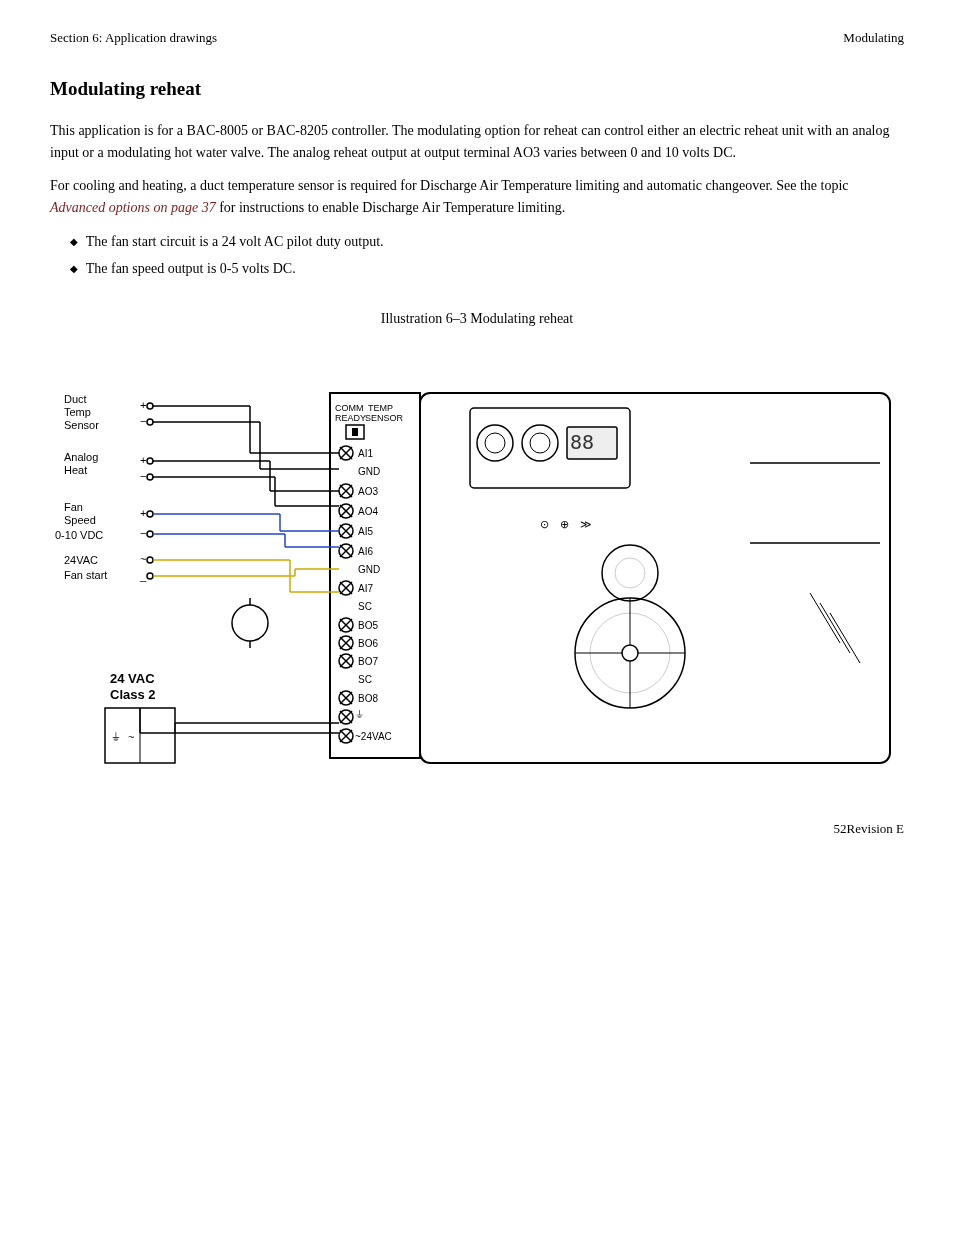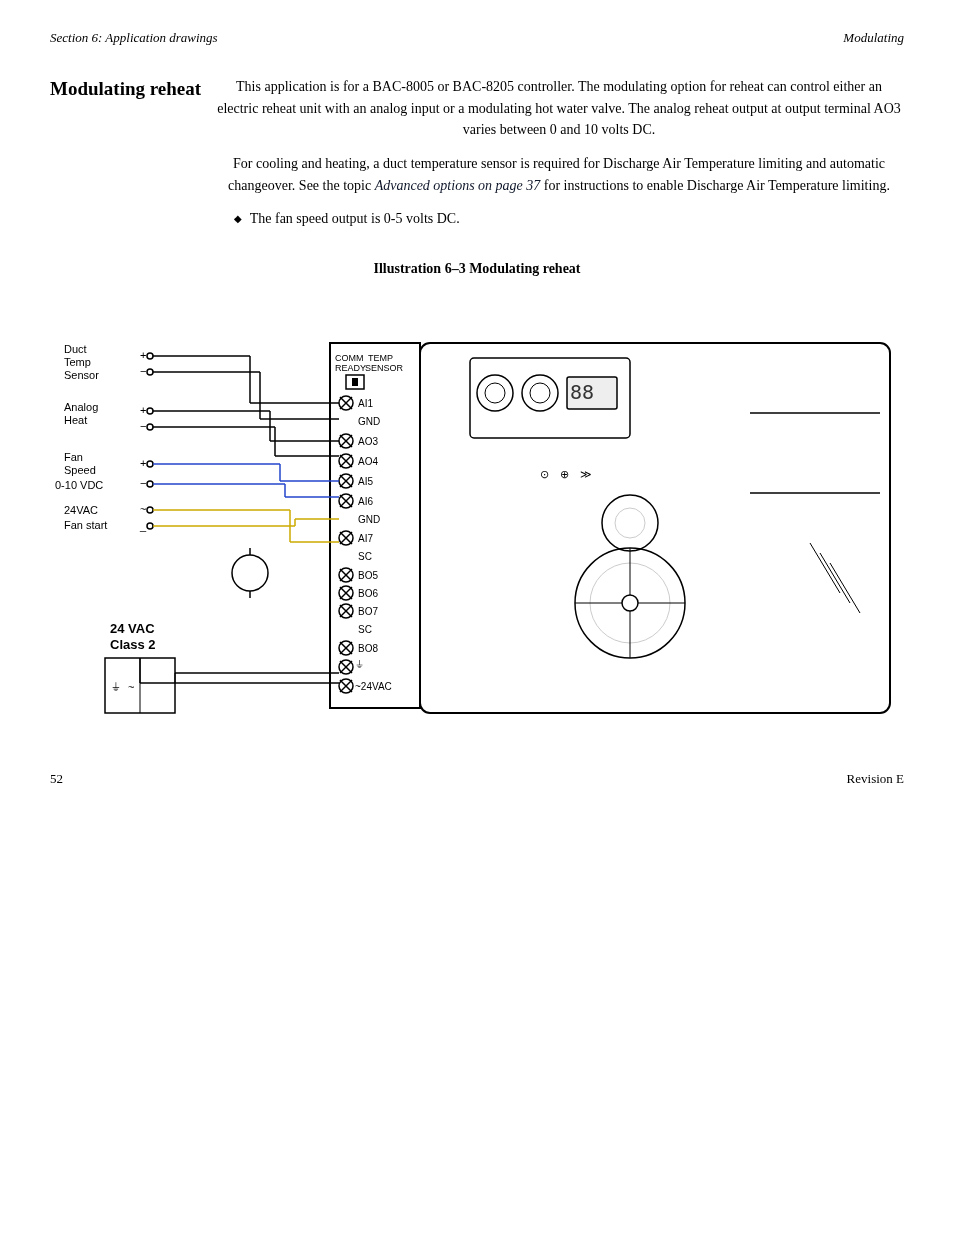--- a/index.html
+++ b/index.html
@@ -17,7 +17,6 @@
       justify-content: space-between;
       font-size: 13px;
       margin-bottom: 30px;
-      font-style: italic;
     }
     .content-area {
       display: flex;

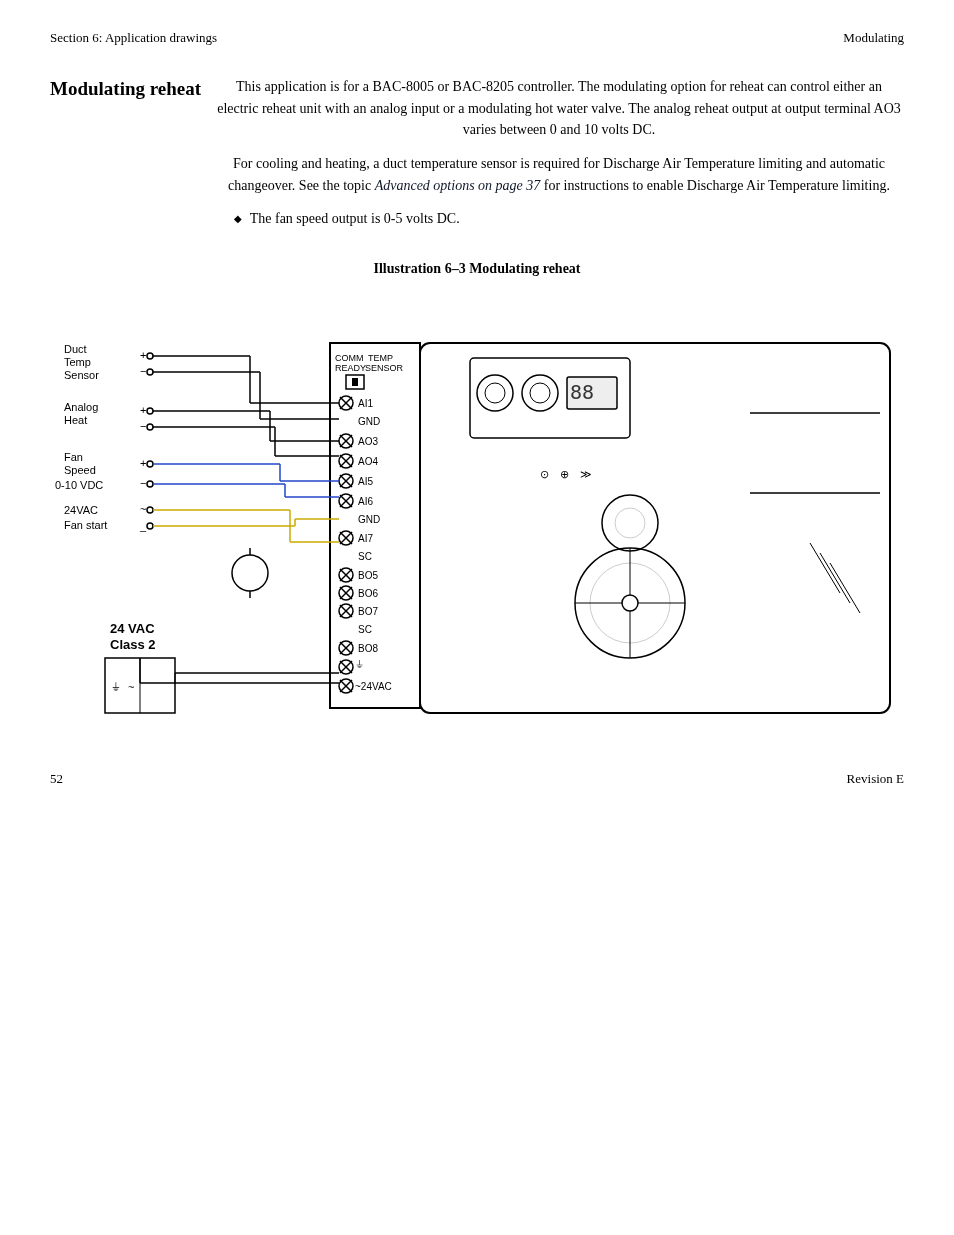--- a/index.html
+++ b/index.html
@@ -20,8 +20,9 @@
     }
     .content-area {
       display: flex;
-      gap: 4px;
+      gap: 20px;
       margin-bottom: 20px;
+      flex-direction: column;
     }
     .left-heading {
       font-weight: bold;

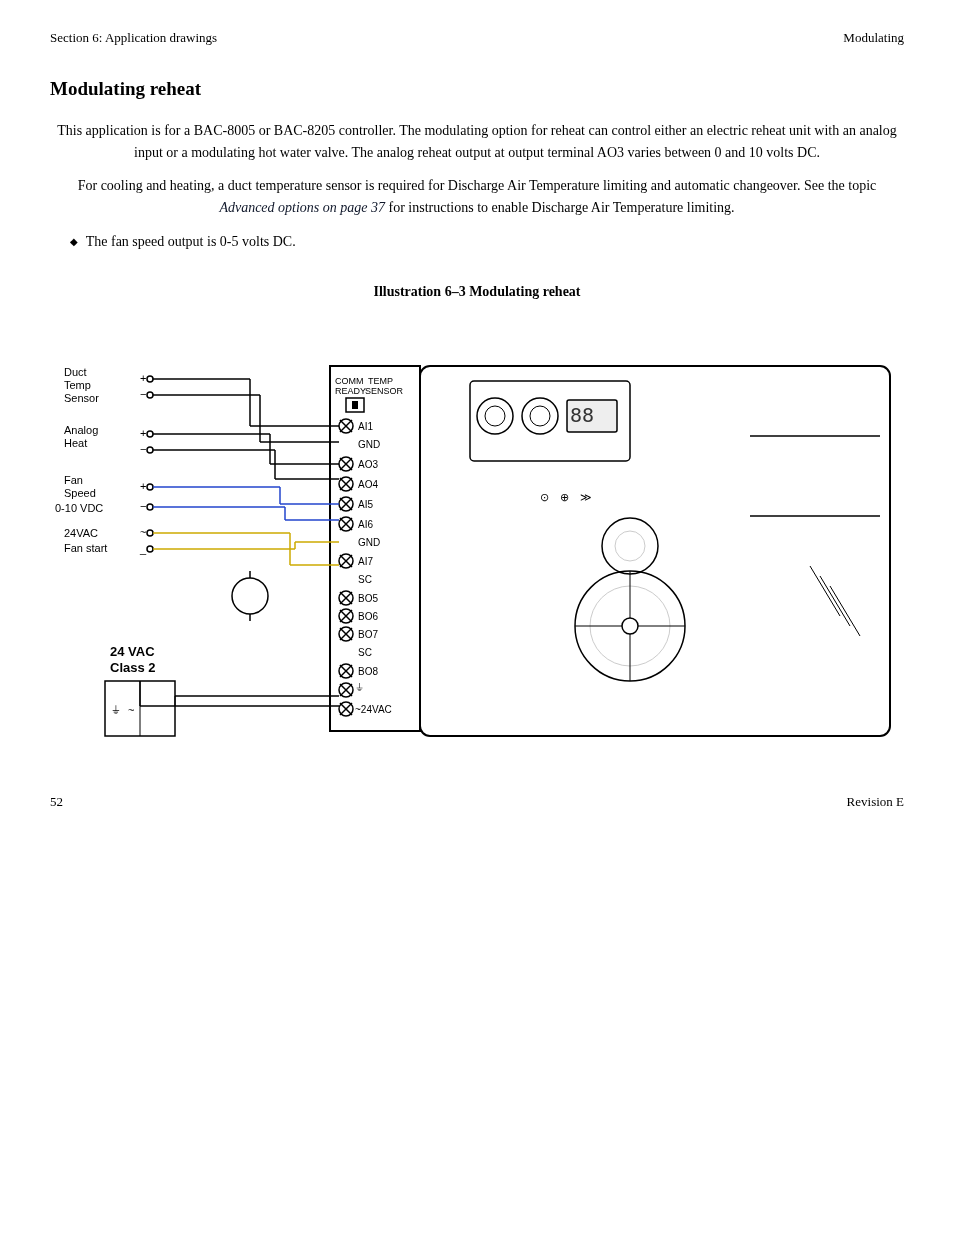--- a/index.html
+++ b/index.html
@@ -37,7 +37,6 @@
     }
     .right-text p {
       margin-bottom: 12px;
-      text-align: center;
     }
     .link-text {
       color: #0f172a;

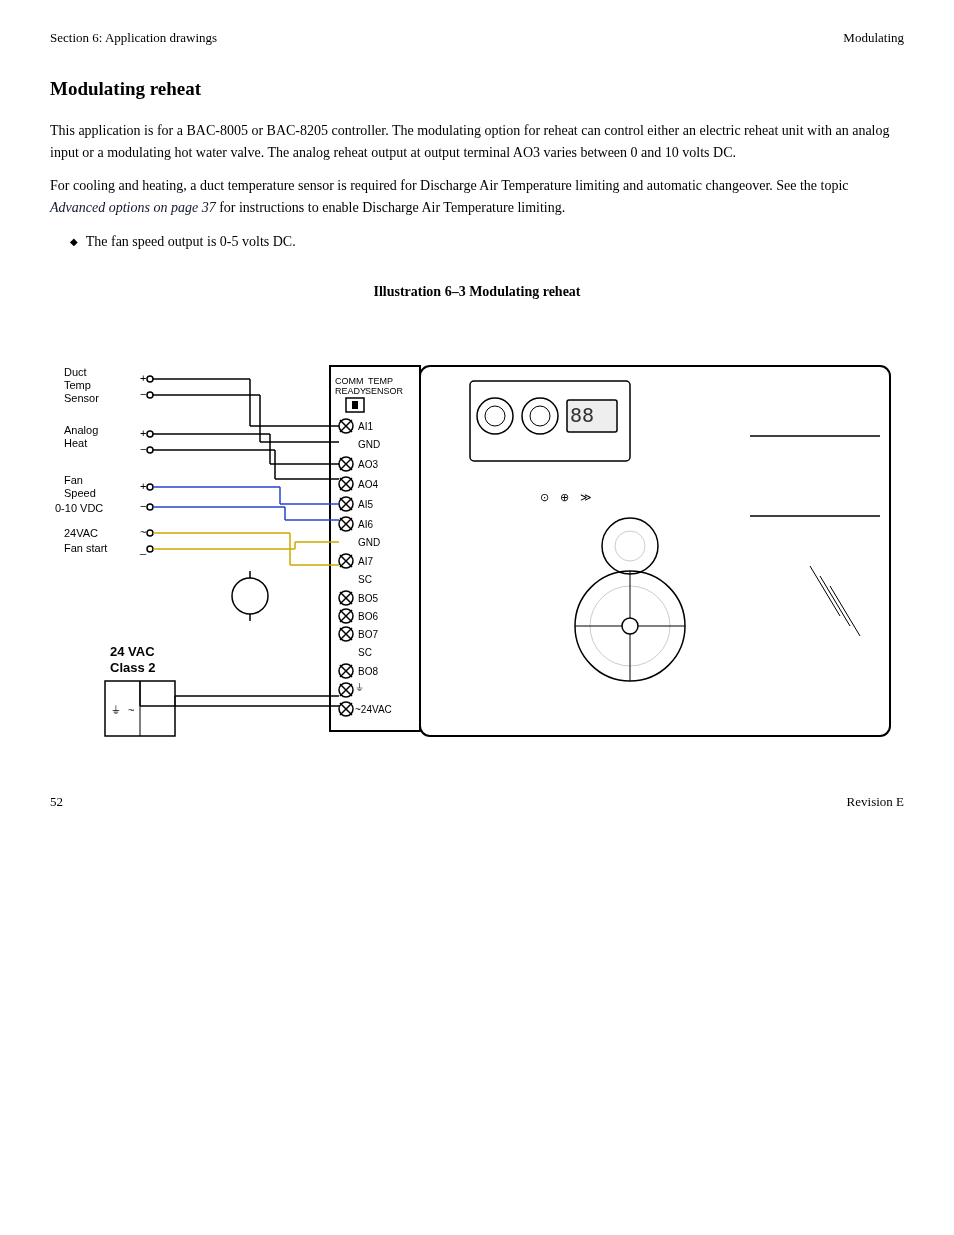--- a/index.html
+++ b/index.html
@@ -39,7 +39,7 @@
       margin-bottom: 12px;
     }
     .link-text {
-      color: #0f172a;
+      color: #7f1d1d;
       text-decoration: none;
       font-style: italic;
     }

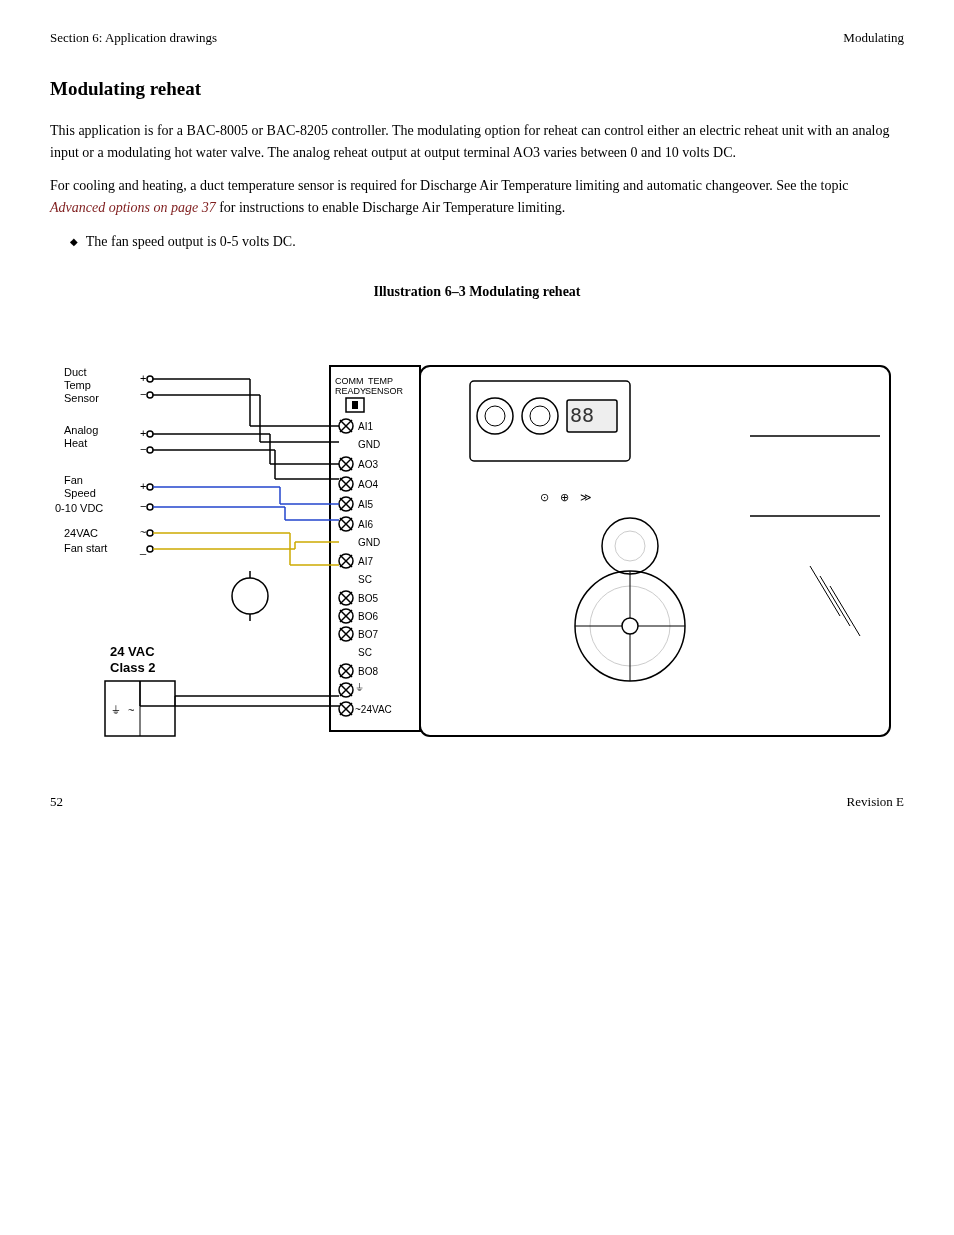--- a/index.html
+++ b/index.html
@@ -104,6 +104,7 @@
       For cooling and heating, a duct temperature sensor is required for Discharge Air Temperature limiting and automatic changeover. See the topic <a class="link-text"><em>Advanced options</em> on page 37</a> for instructions to enable Discharge Air Temperature limiting.
     </p>
     <ul class="bullet-list">
+      <li>The fan start circuit is a 24 volt AC pilot duty output.</li>
       <li>The fan speed output is 0-5 volts DC.</li>
     </ul>
   </div>

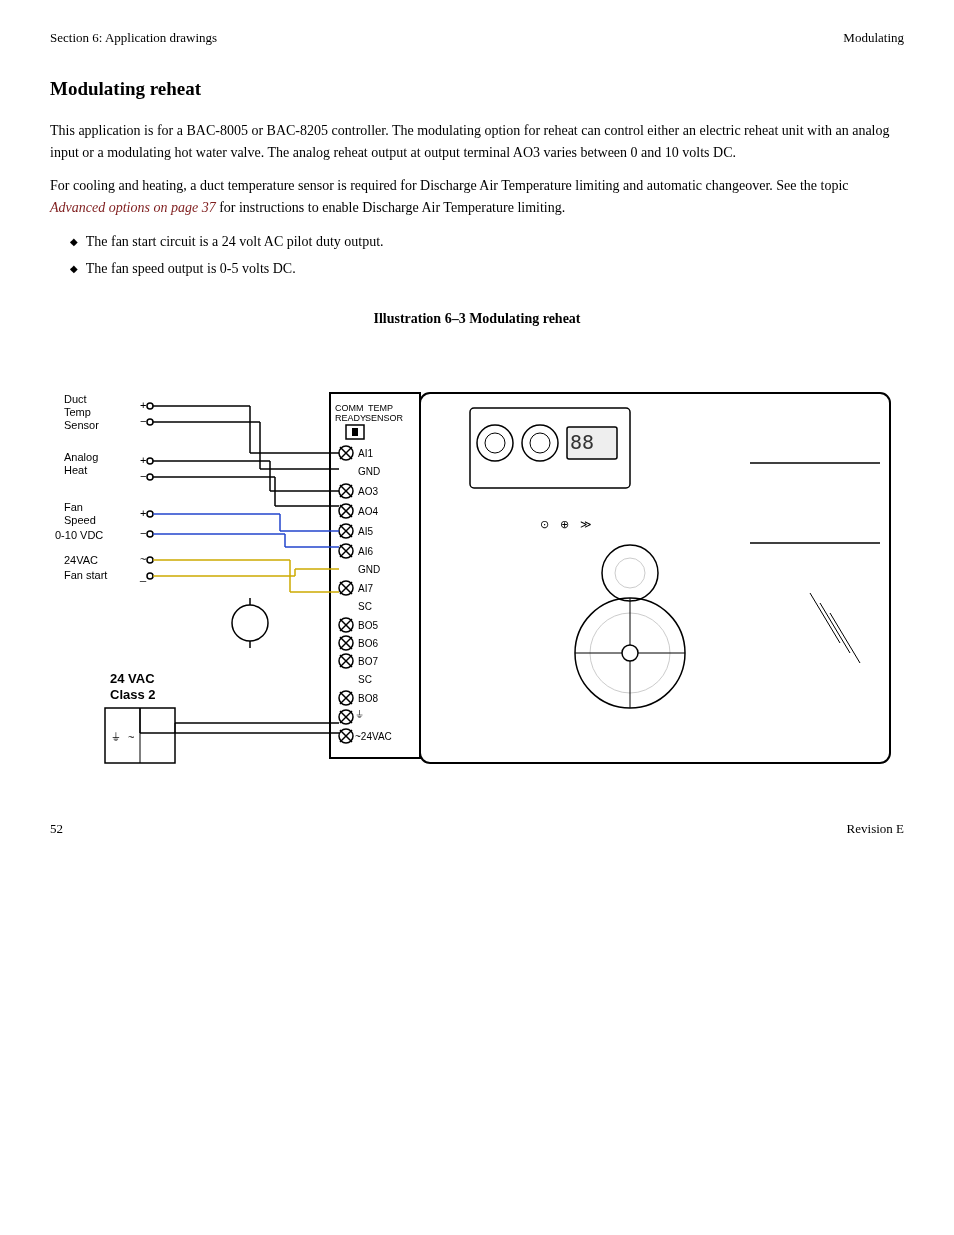--- a/index.html
+++ b/index.html
@@ -60,7 +60,7 @@
       flex-shrink: 0;
     }
     .illustration-title {
-      font-weight: bold;
+      font-weight: normal;
       text-align: center;
       margin: 10px 0 16px 0;
       font-size: 14px;

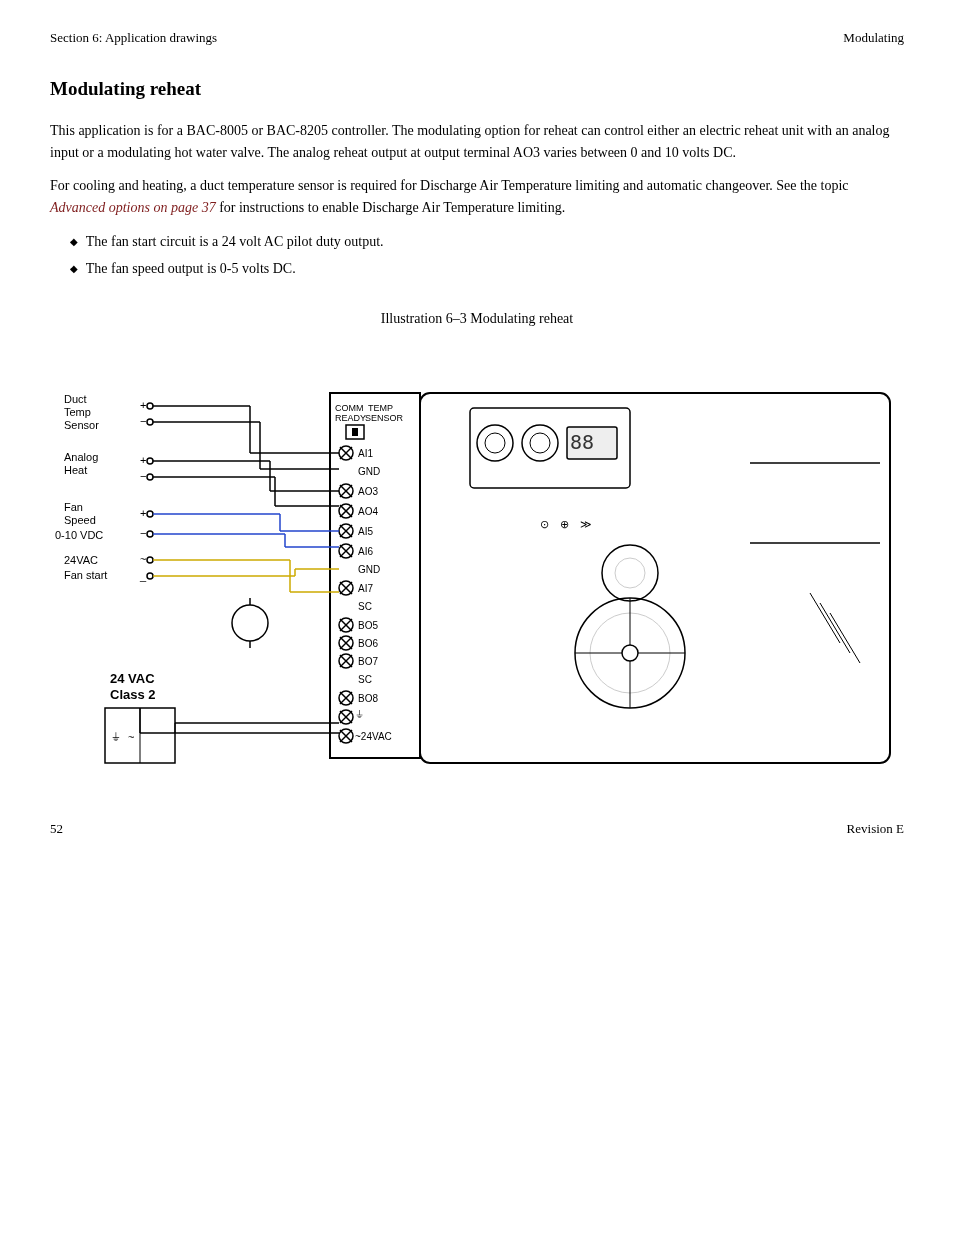--- a/index.html
+++ b/index.html
@@ -75,7 +75,7 @@
     }
     .footer-row {
       display: flex;
-      justify-content: space-between;
+      justify-content: flex-end;
       font-size: 13px;
       margin-top: 40px;
       padding-top: 8px;

